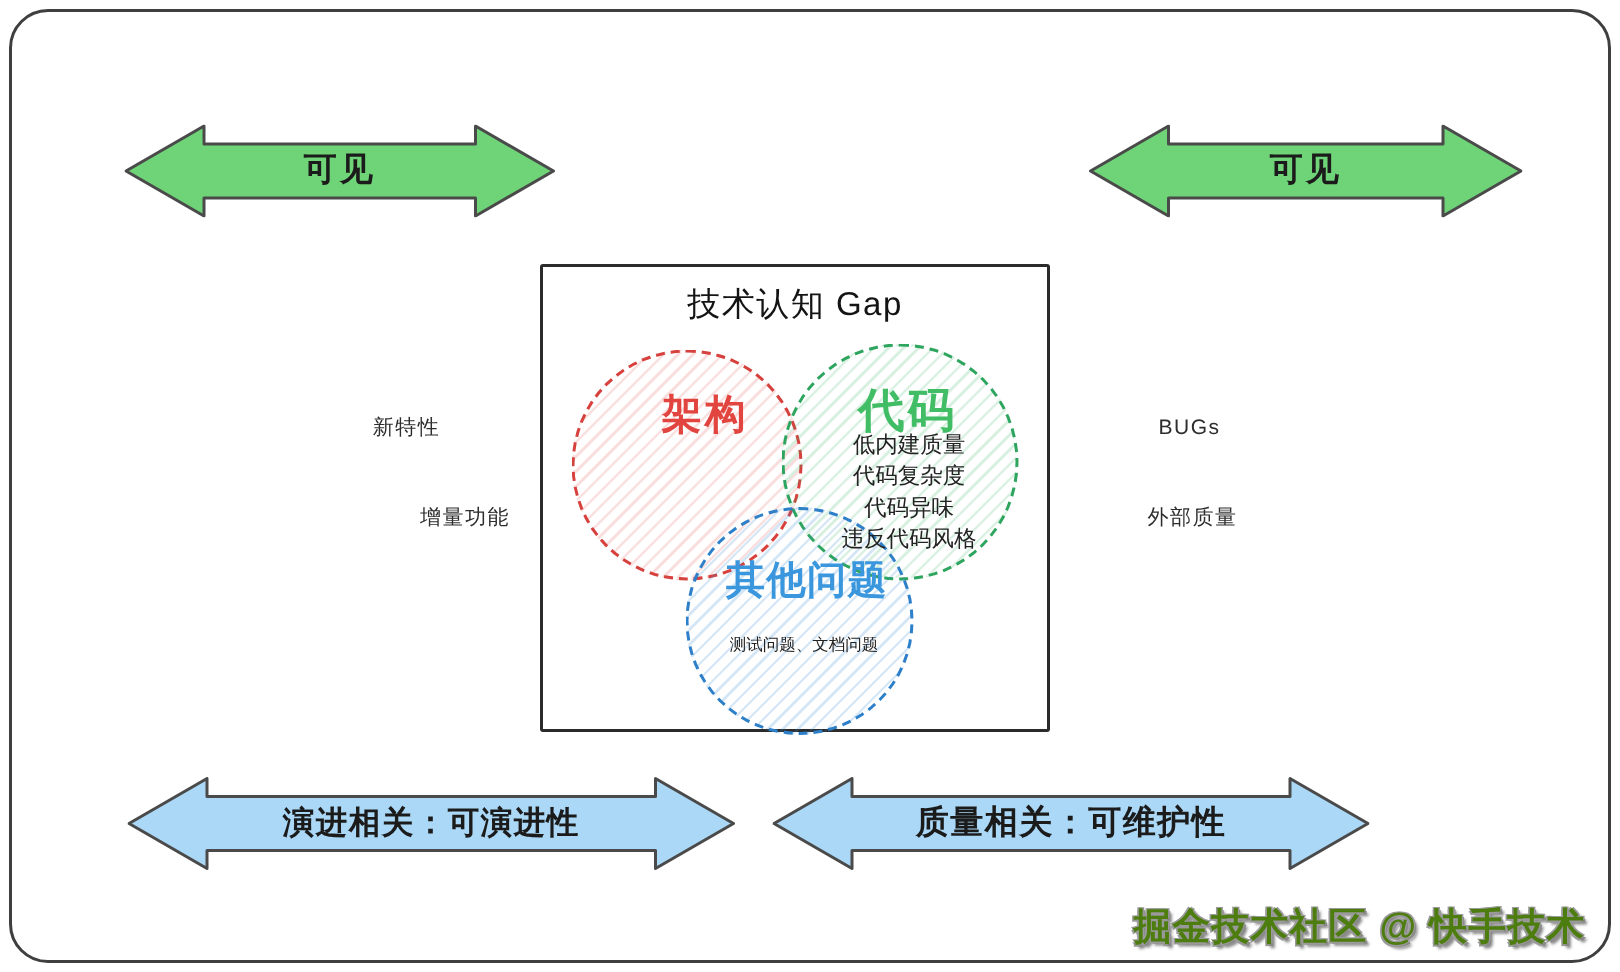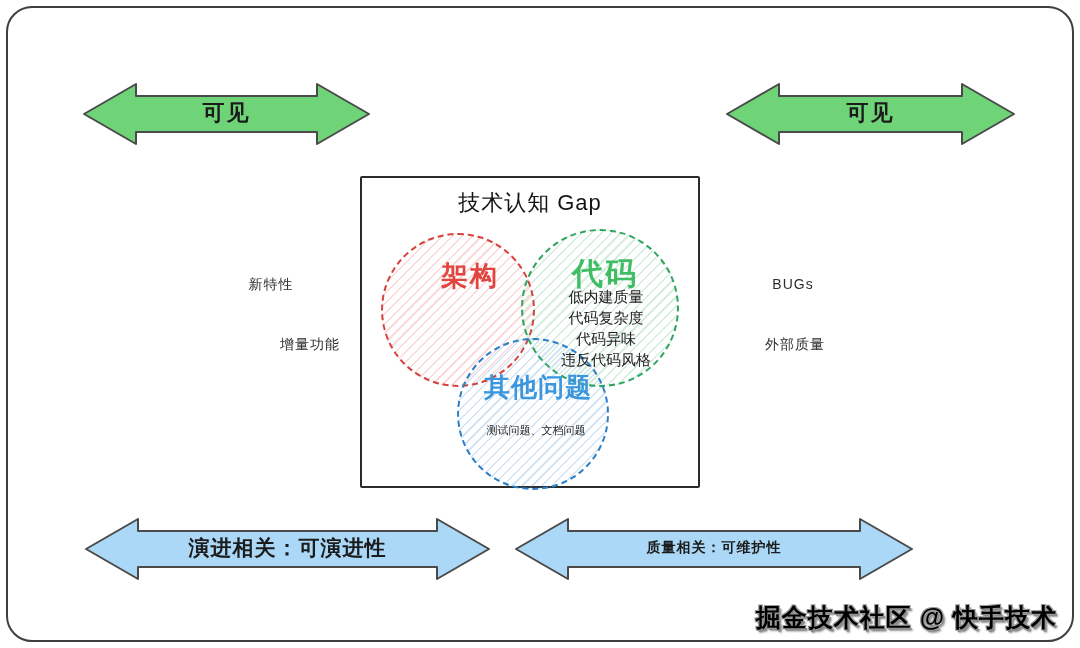--- a/index.html
+++ b/index.html
@@ -109,7 +109,7 @@
     <svg viewBox="0 0 398 62">
       <polygon points="1,31 53,1 53,13 345,13 345,1 397,31 345,61 345,49 53,49 53,61" fill="#abd8f6"></polygon>
     </svg>
-    <div class="arrow-label" style="letter-spacing:1px; font-size:14px;text-align:right;">质量相关：可维护性</div>
+    <div class="arrow-label" style="letter-spacing:1px; font-size:22px;text-align:right;">质量相关：可维护性</div>
   </div>
 
   <div class="watermark">掘金技术社区 @ 快手技术</div>

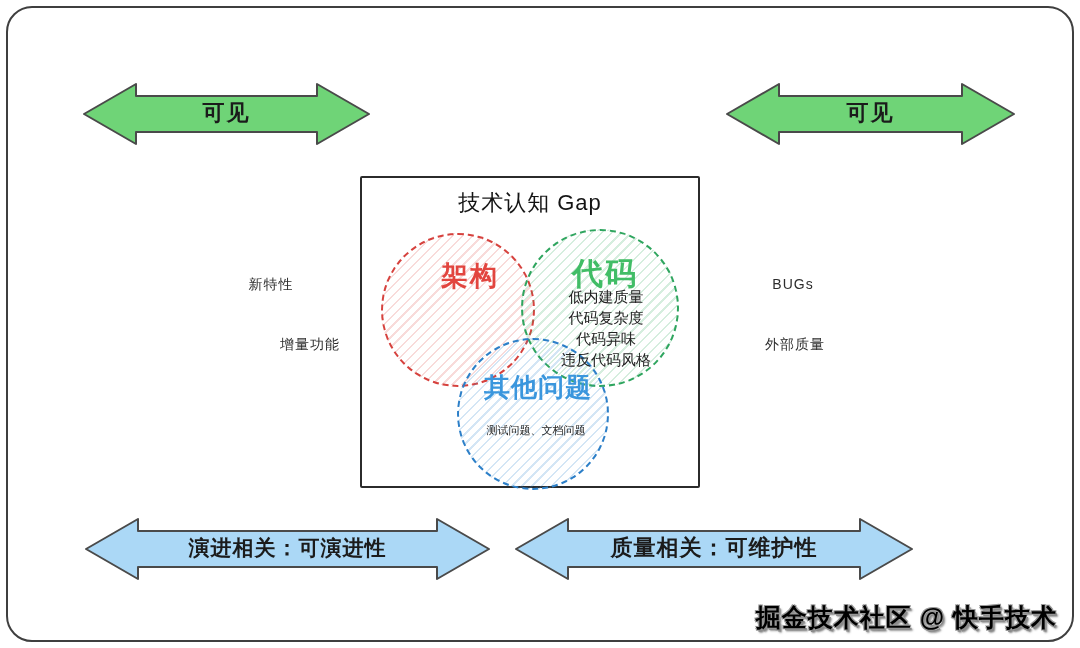--- a/index.html
+++ b/index.html
@@ -46,7 +46,7 @@
   .side-label { font-size:14px; font-weight:500; color:#2d2d2d; letter-spacing:1px; }
   .watermark {
     position:absolute; right:23px; top:601px; font-size:25px; font-weight:700;
-    color:#000000; letter-spacing:1px; white-space:nowrap;
+    color:#4d7c0f; letter-spacing:1px; white-space:nowrap;
     text-shadow:-1px -1px 0 #9a9a9a, 1px -1px 0 #9a9a9a, -1px 1px 0 #9a9a9a,
                  1.5px 1.5px 0 #8a8a8a, 2.5px 2.5px 2px rgba(90,90,90,0.75);
   }

